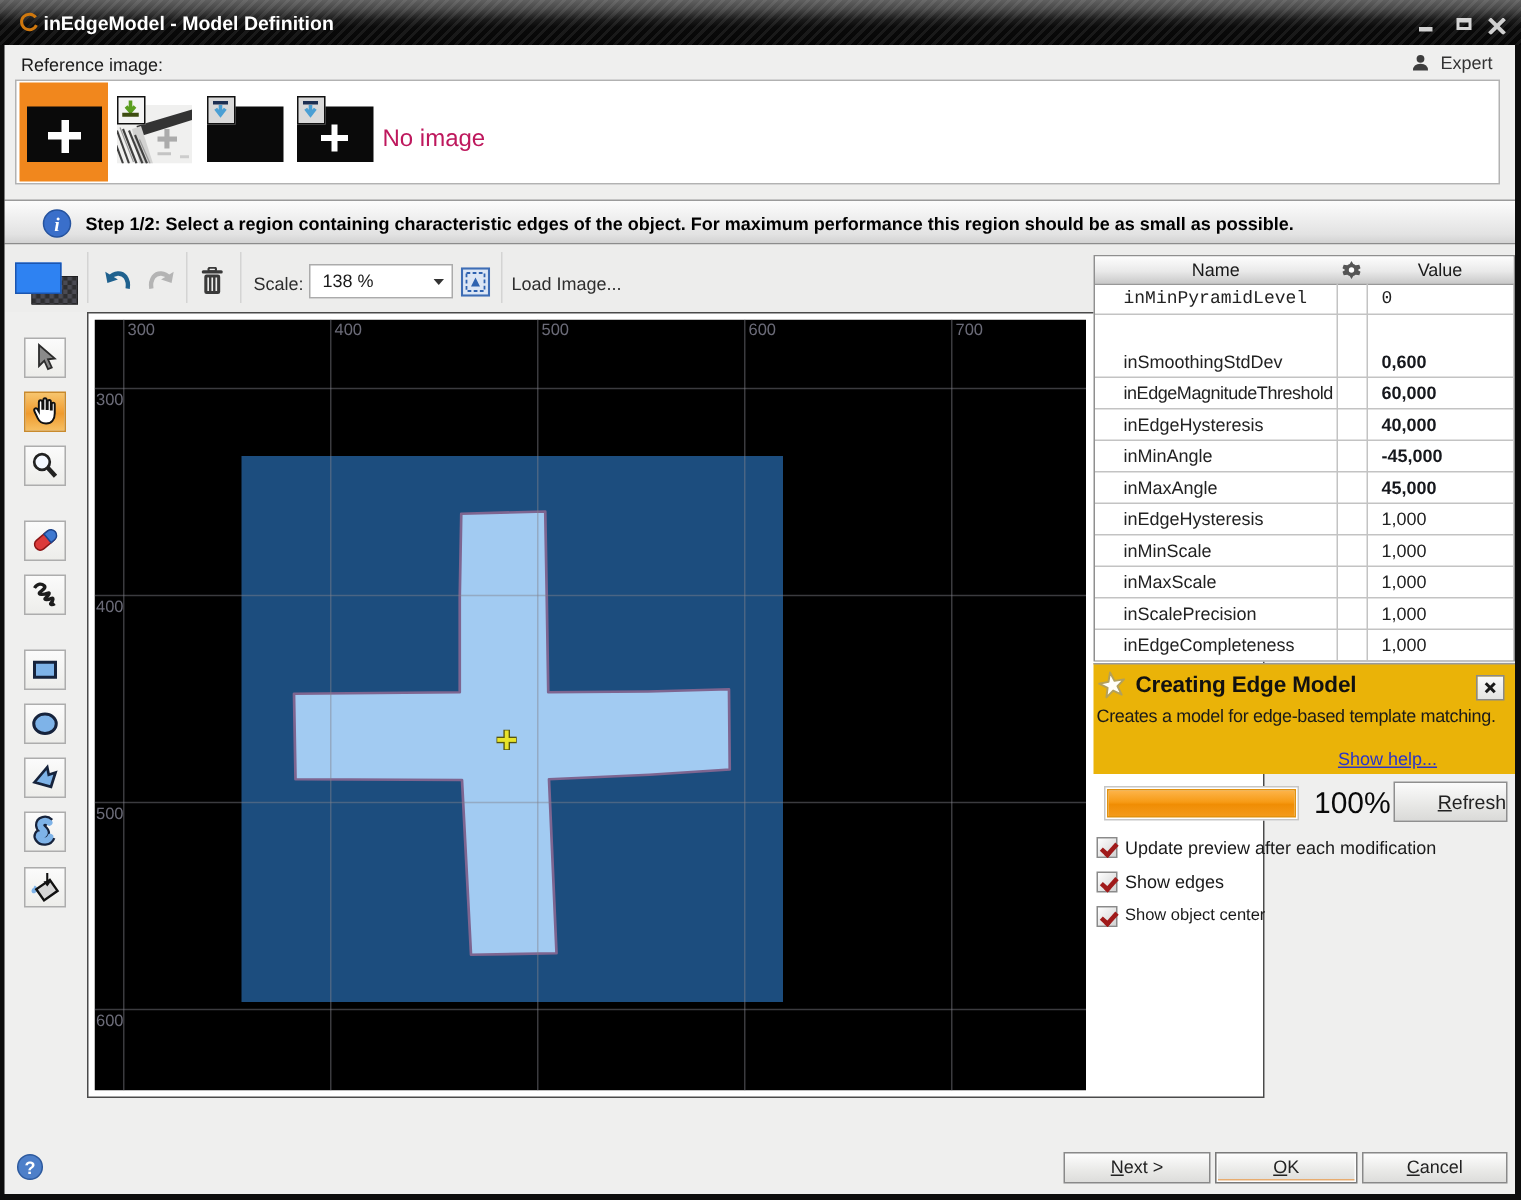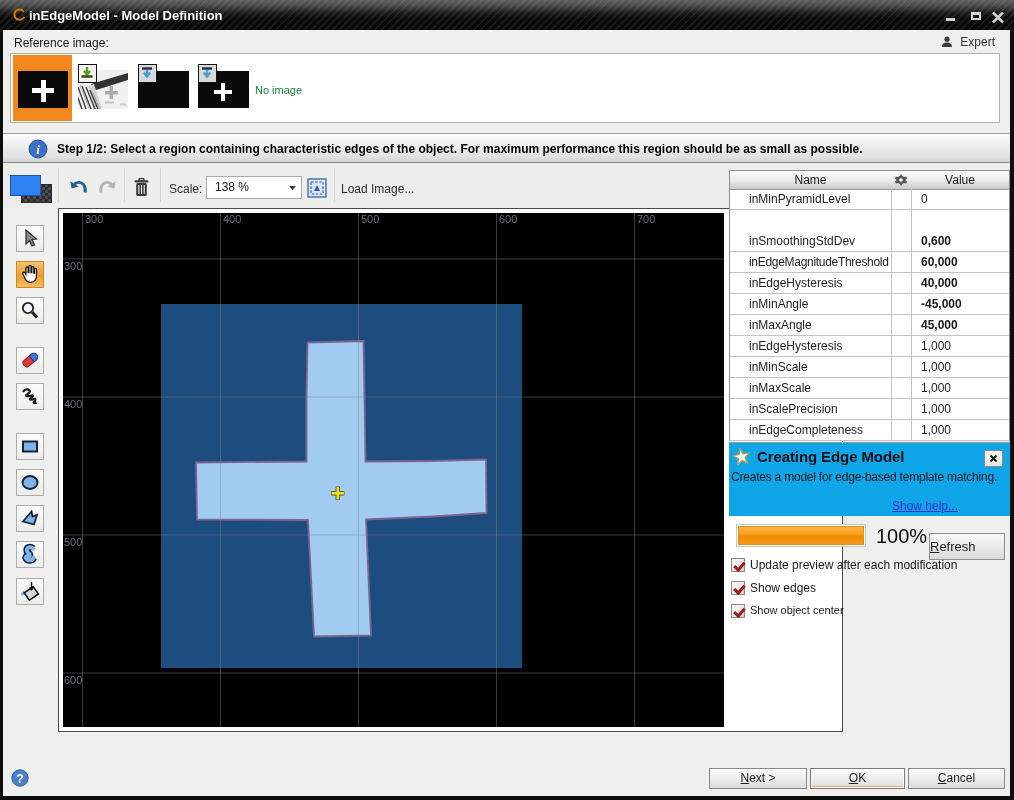--- a/index.html
+++ b/index.html
@@ -111,7 +111,7 @@
         <path d="M8 5 L8 10 M4.8 7.5 L8 11.5 L11.2 7.5" fill="none" stroke="#4a9fd4" stroke-width="2.4"></path>
       </svg>
     </div>
-    <div class="abs" style="left:244px;top:30px;font-size:11px;color:#15803d;">No image</div>
+    <div class="abs" style="left:244px;top:30px;font-size:16px;color:#be185d;">No image</div>
   </div>
 
   <div class="abs" style="left:3px;top:133px;width:1007px;height:30px;box-sizing:border-box;

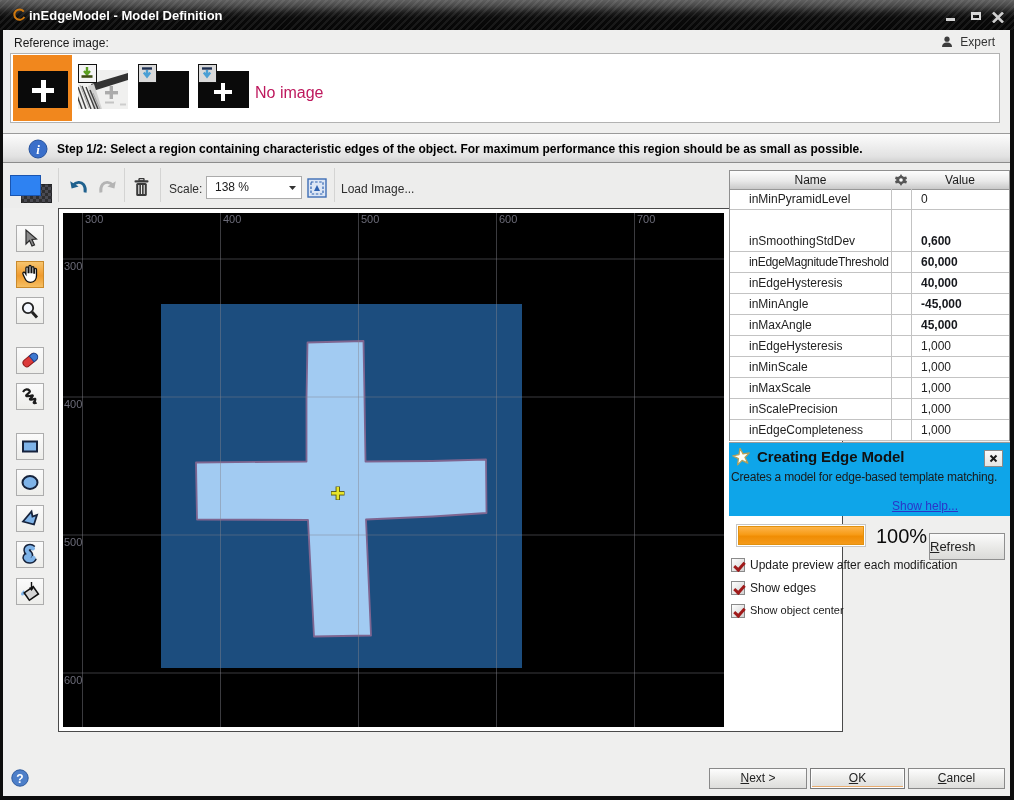--- a/index.html
+++ b/index.html
@@ -288,7 +288,7 @@
         <circle cx="7" cy="7" r="1.8" fill="#fff"></circle>
       </svg>
     </div>
-    <div class="row" style="top:18px;">
+    <div class="row" style="top:18px;font-family:Liberation Mono, monospace;">
         <span class="nm">inMinPyramidLevel</span>
         <span class="vl">0</span>
       </div>

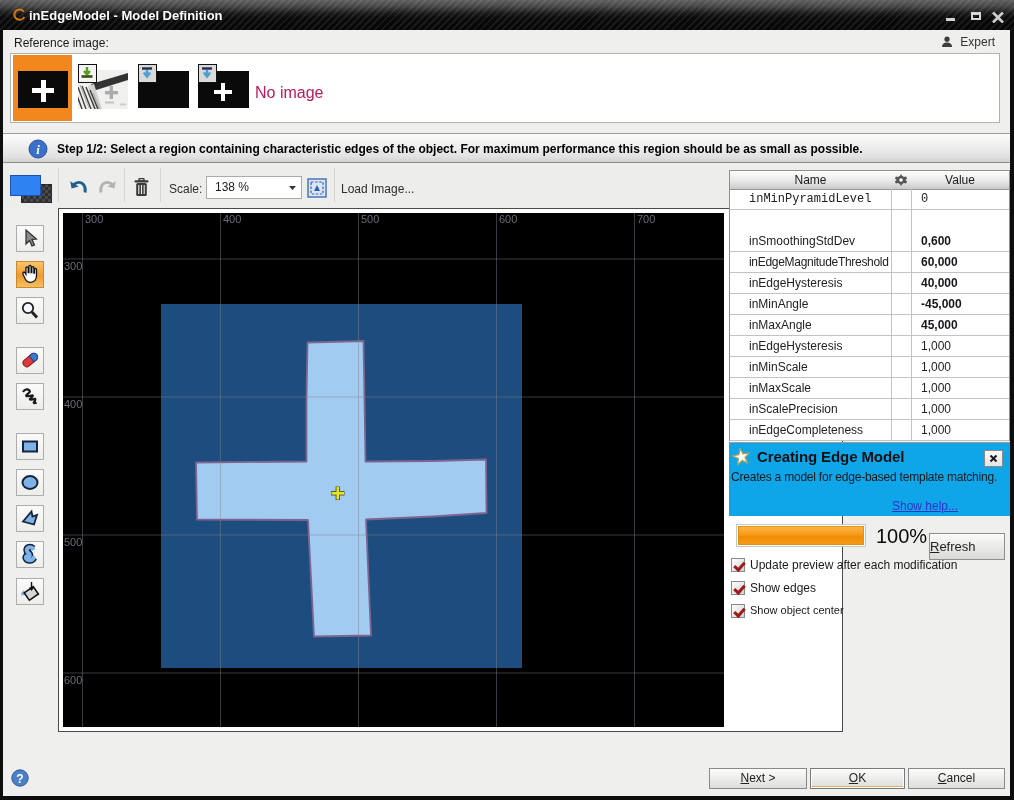--- a/index.html
+++ b/index.html
@@ -336,7 +336,7 @@
     <div class="abs" style="left:181px;top:18px;width:1px;height:252px;background:#c3c3c3;"></div>
   </div>
 
-  <div class="abs" id="panel" style="left:729px;top:442px;width:281px;height:73px;background:#0ea5e9;border-top:1px solid #9a9a9a;">
+  <div class="abs" id="panel" style="left:729px;top:442px;width:281px;height:73px;background:#eab308;border-top:1px solid #9a9a9a;">
     <svg class="abs" style="left:3px;top:4px" width="20" height="20" viewBox="0 0 20 20">
       <polygon points="8.0,1.3 11.0,6.9 17.3,5.9 13.0,10.5 15.8,16.1 10.1,13.4 5.6,17.9 6.4,11.6 0.8,8.8 7.0,7.6" fill="#fffef8" stroke="#b3a05a" stroke-width="1.3" stroke-linejoin="round"></polygon>
     </svg>

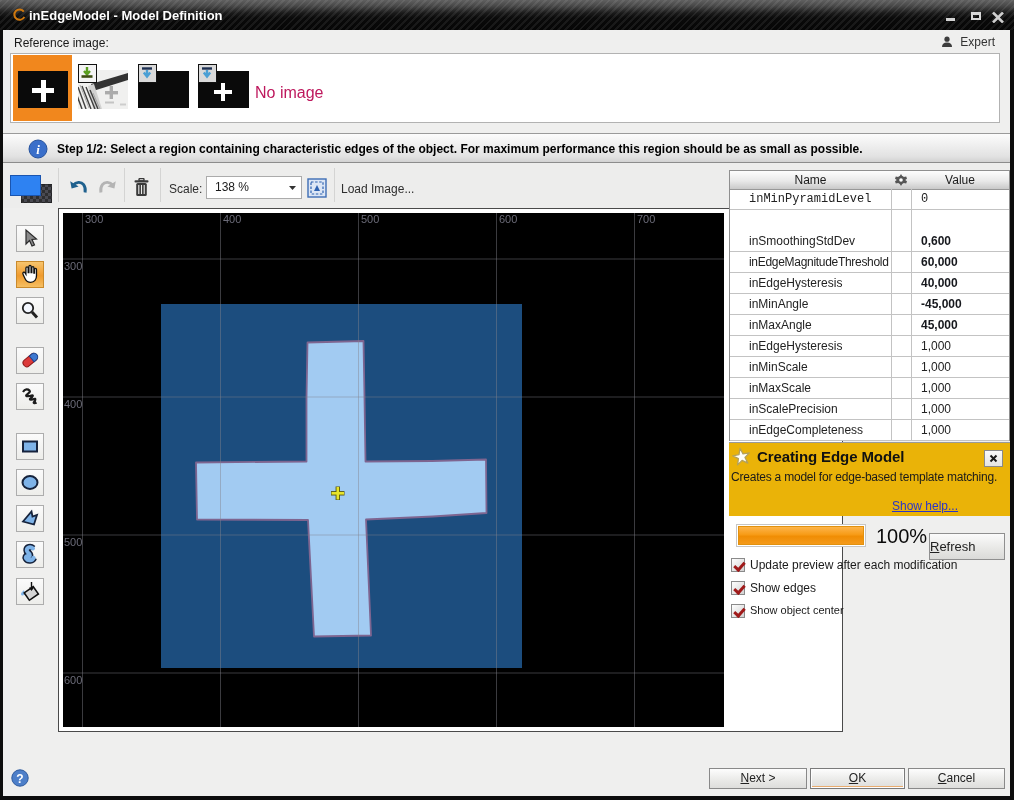--- a/index.html
+++ b/index.html
@@ -354,7 +354,7 @@
     <div class="abs" style="left:1px;top:1px;width:126px;height:19px;background:linear-gradient(#fdb44a,#f79b16 45%,#f08d04 55%,#f49a1a);border:1px solid #e2920f;box-sizing:border-box;"></div>
   </div>
   <div class="abs" style="left:876px;top:525px;font-size:20px;color:#0a0a0a;">100%</div>
-  <div class="abs" style="left:929px;top:521px;width:76px;height:27px;border:1px solid #8f8f8f;background:linear-gradient(#fbfbfb,#e7e7e5 60%,#dadad8);box-sizing:border-box;text-align:left;line-height:25px;font-size:13px;color:#222;margin-top:12px;"><u>R</u>efresh</div>
+  <div class="abs" style="left:929px;top:521px;width:76px;height:27px;border:1px solid #8f8f8f;background:linear-gradient(#fbfbfb,#e7e7e5 60%,#dadad8);box-sizing:border-box;text-align:right;line-height:25px;font-size:13px;color:#222;"><u>R</u>efresh</div>
   <div class="chk" style="left:731px;top:558px;"></div>
   <div class="abs" style="left:750px;top:558px;font-size:12px;color:#1a1a1a;">Update preview after each modification</div>
   <div class="chk" style="left:731px;top:581px;"></div>

